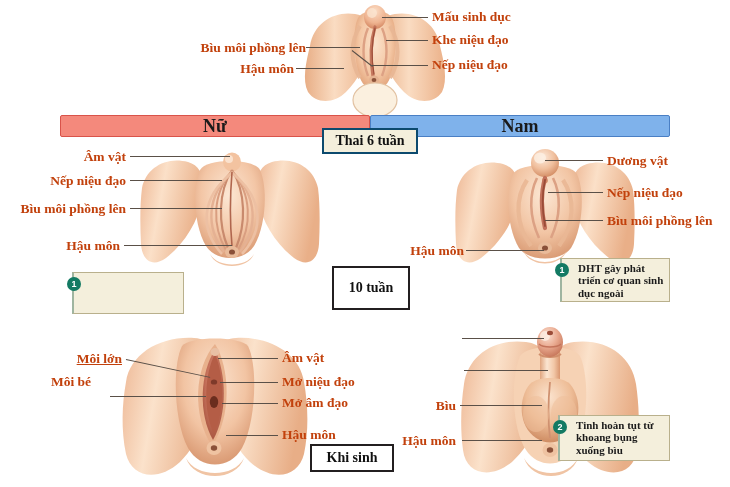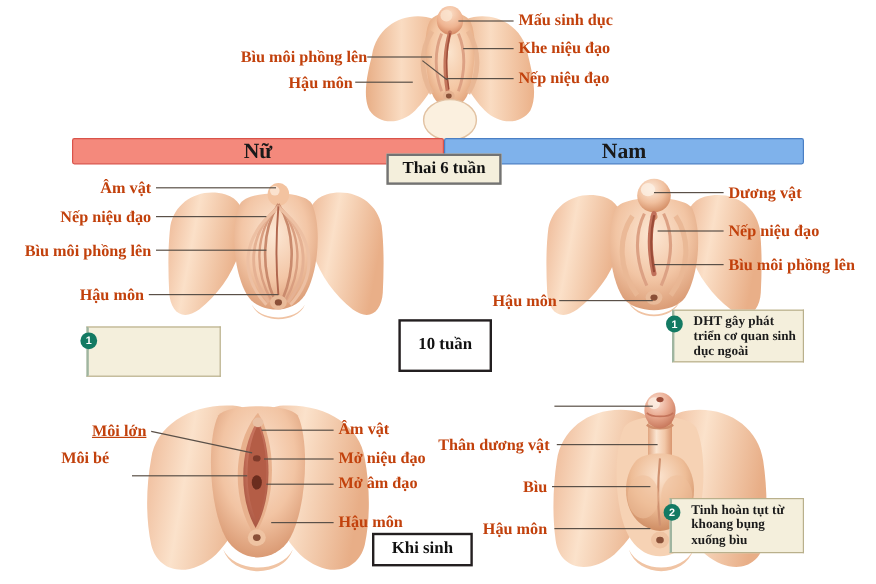--- a/index.html
+++ b/index.html
@@ -62,7 +62,7 @@
     position: absolute;
     box-sizing: border-box;
     background: #f4efdc;
-    border: 2px solid #737373;
+    border: 2px solid #0c4a6e;
     display: flex;
     align-items: center;
     justify-content: center;

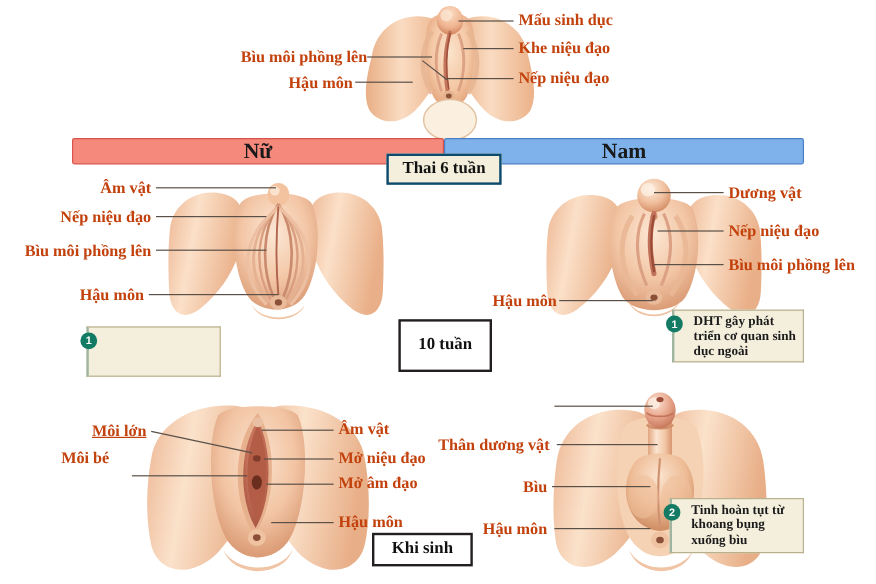--- a/index.html
+++ b/index.html
@@ -402,7 +402,6 @@
   <div class="leader" style="left:460px; top:405px; width:82px;"></div>
   <div class="leader" style="left:462px; top:440px; width:80px;"></div>
 
-  <div class="lbl r" style="left:336px; top:364px; width:122px;">Thân dương vật</div>
   <div class="lbl r" style="left:398px; top:399px; width:58px;">Bìu</div>
   <div class="lbl r" style="left:360px; top:434px; width:96px;">Hậu môn</div>
 

